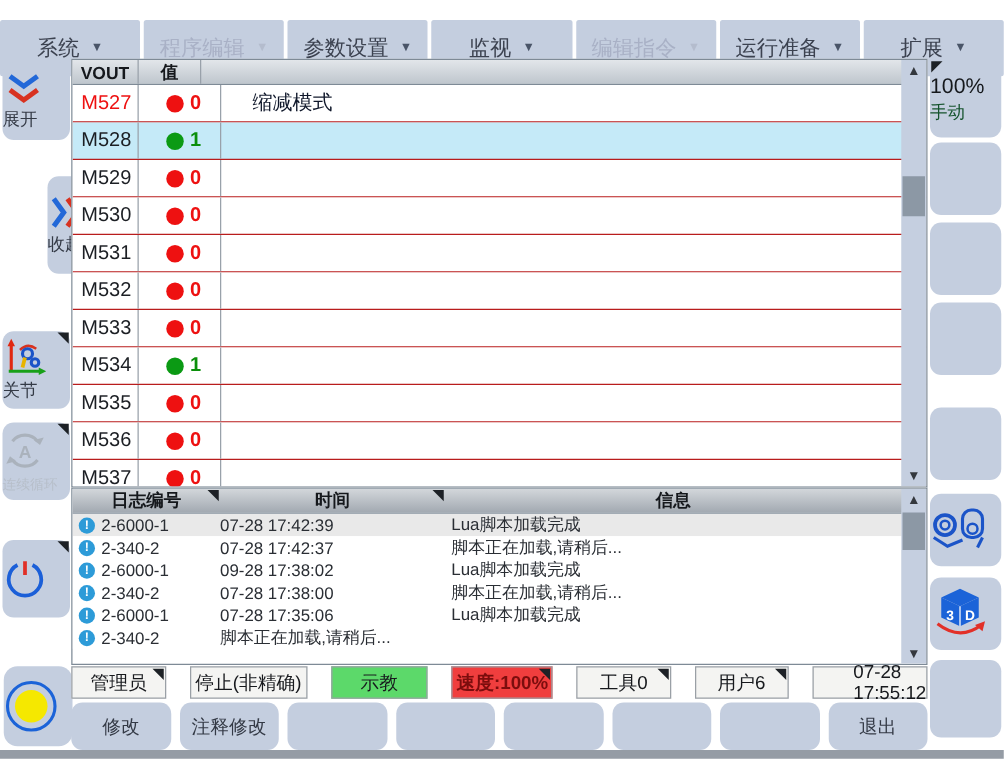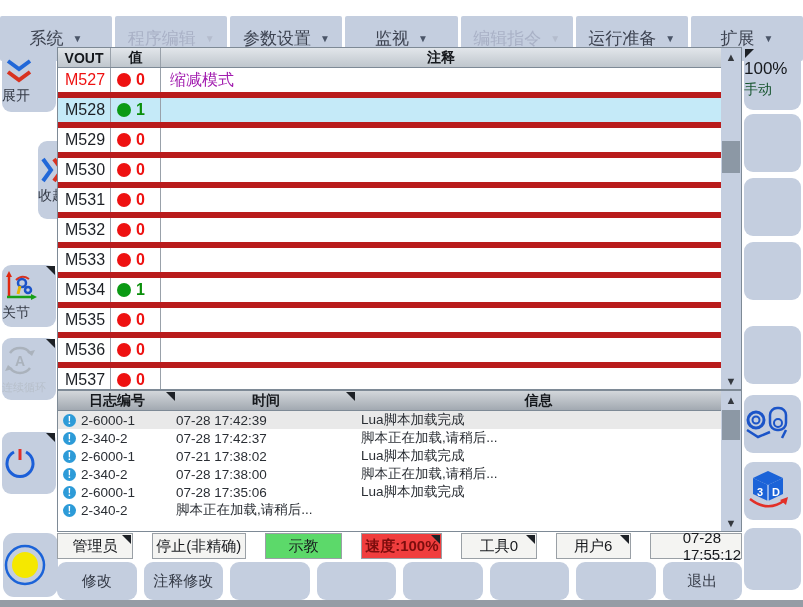--- a/index.html
+++ b/index.html
@@ -205,7 +205,6 @@
   <div class="io-head">
     <span class="col-name">VOUT</span>
     <span class="col-val">值</span>
-    <span class="col-com">注释</span>
     <span class="col-sb"></span>
   </div>
   <div class="io-body">

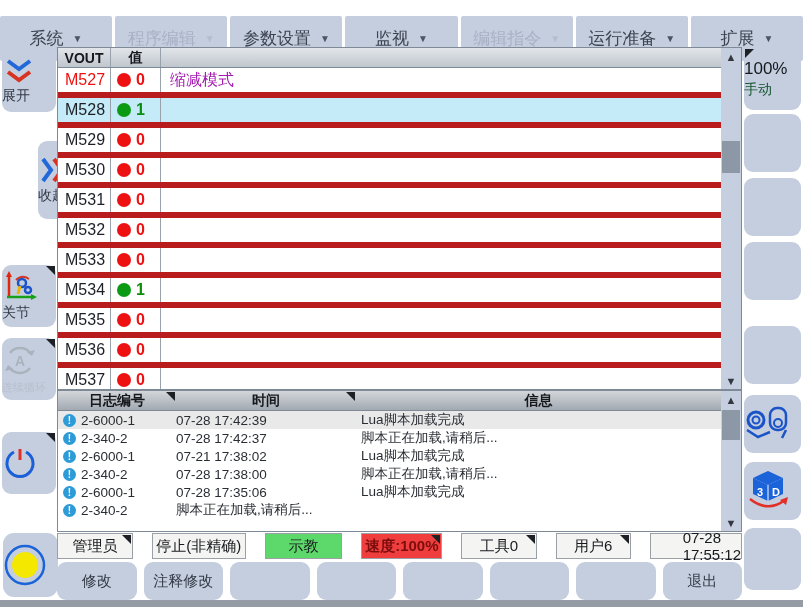--- a/index.html
+++ b/index.html
@@ -36,8 +36,8 @@
   .col-com  { flex:1; }
   .col-sb   { width:20px; }
   .io-body { height:322px; overflow:hidden; }
-  .io-row { display:flex; height:30px; border-bottom:6px solid #b91c1c;
-    background:#fff; font-size:16px; }
+  .io-row { display:flex; height:30px; border-bottom:1px solid #b91c1c;
+    background:#fff; font-size:16px;gap:16px; }
   .io-row .col-name { display:flex; align-items:center; padding-left:7px; color:#1c1f24; }
   .io-row .col-val { display:flex; align-items:center; gap:5px; padding-left:6px; }
   .io-row .col-com { display:flex; align-items:center; padding-left:9px; color:#a21caf; }

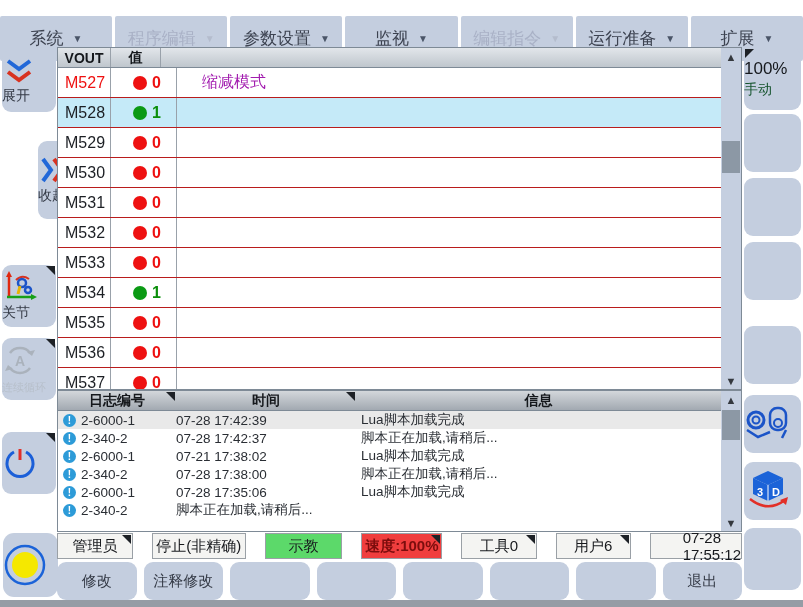--- a/index.html
+++ b/index.html
@@ -40,7 +40,7 @@
     background:#fff; font-size:16px;gap:16px; }
   .io-row .col-name { display:flex; align-items:center; padding-left:7px; color:#1c1f24; }
   .io-row .col-val { display:flex; align-items:center; gap:5px; padding-left:6px; }
-  .io-row .col-com { display:flex; align-items:center; padding-left:9px; color:#a21caf; }
+  .io-row .col-com { display:flex; align-items:center; padding-left:9px; color:#0f172a; }
   .dot { width:14px; height:14px; border-radius:50%; }
   .io-row.off .dot { background:#ee1111; }
   .io-row.off .val-txt { color:#ee1111; }

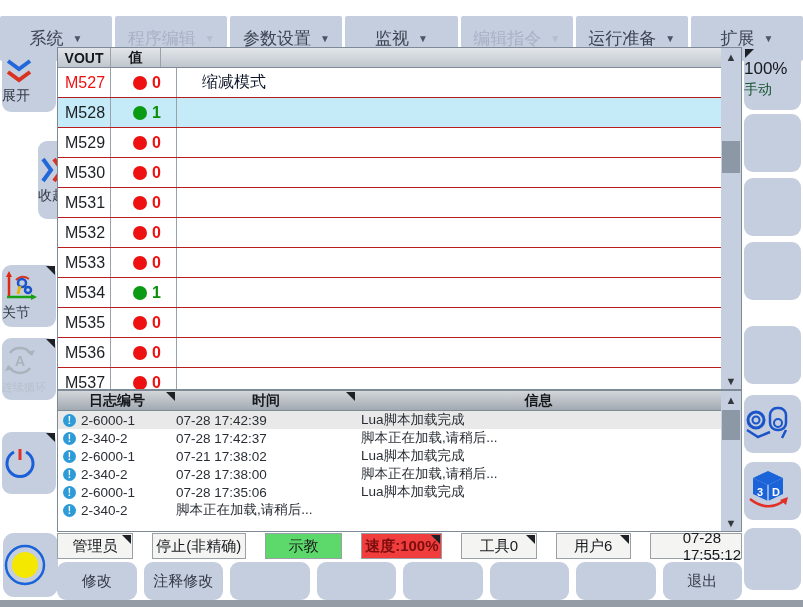--- a/index.html
+++ b/index.html
@@ -340,7 +340,7 @@
     <div class="log-row">
       <span class="info-ic">!</span>
       <span class="lr-id">2-6000-1</span>
-      <span class="lr-time">07-21 17:38:02</span>
+      <span class="lr-time">09-28 17:38:02</span>
       <span class="lr-msg">Lua脚本加载完成</span>
       <span class="col-sb"></span>
     </div>

